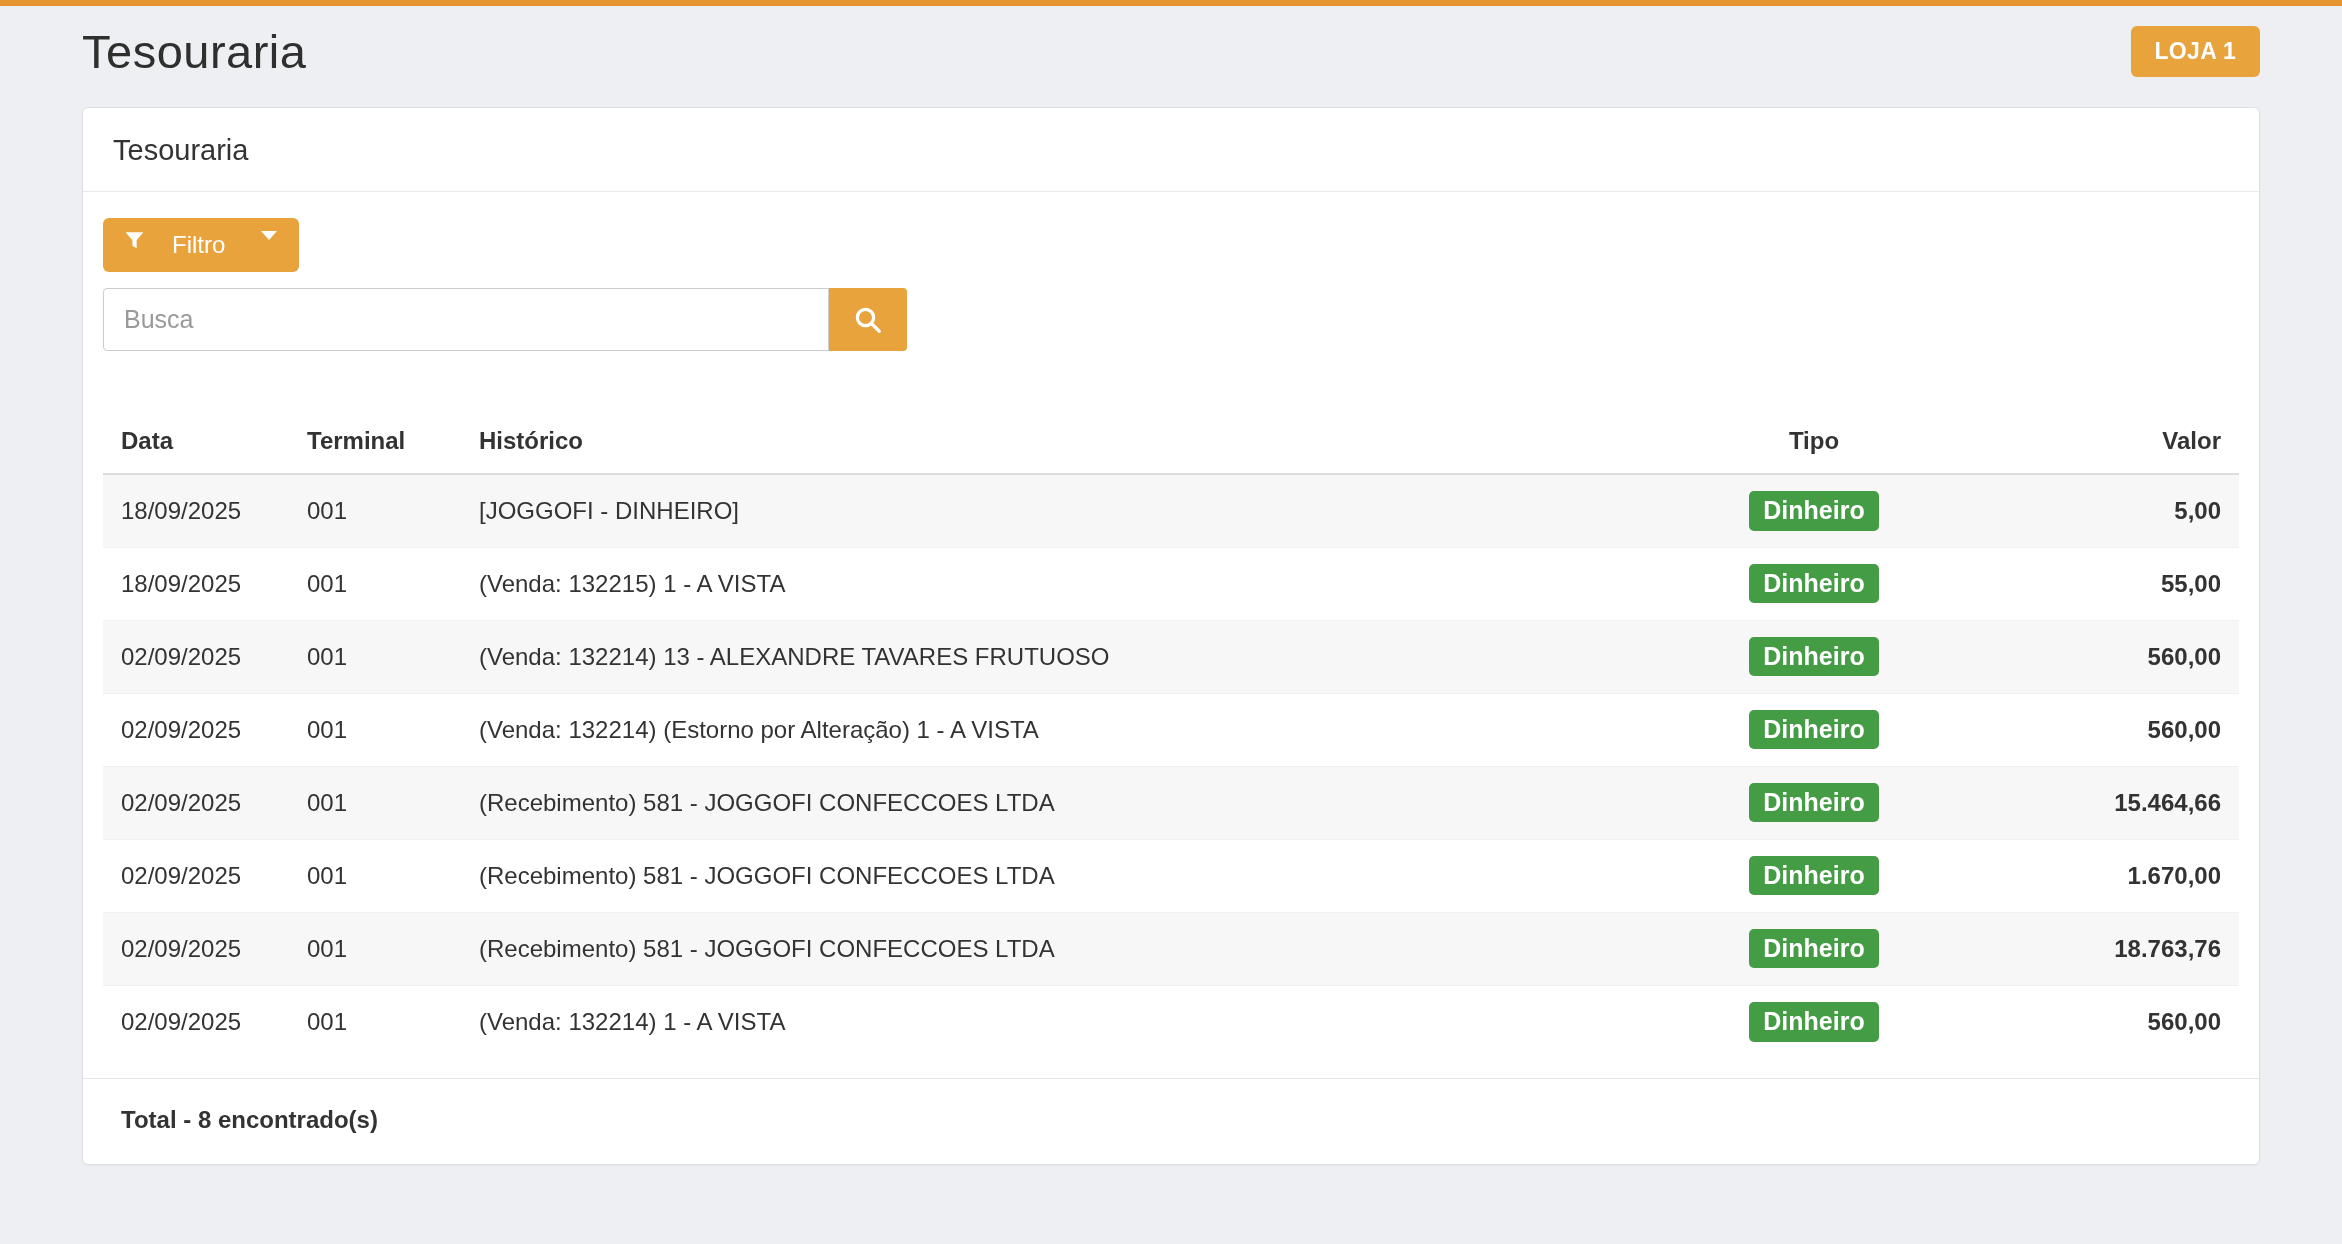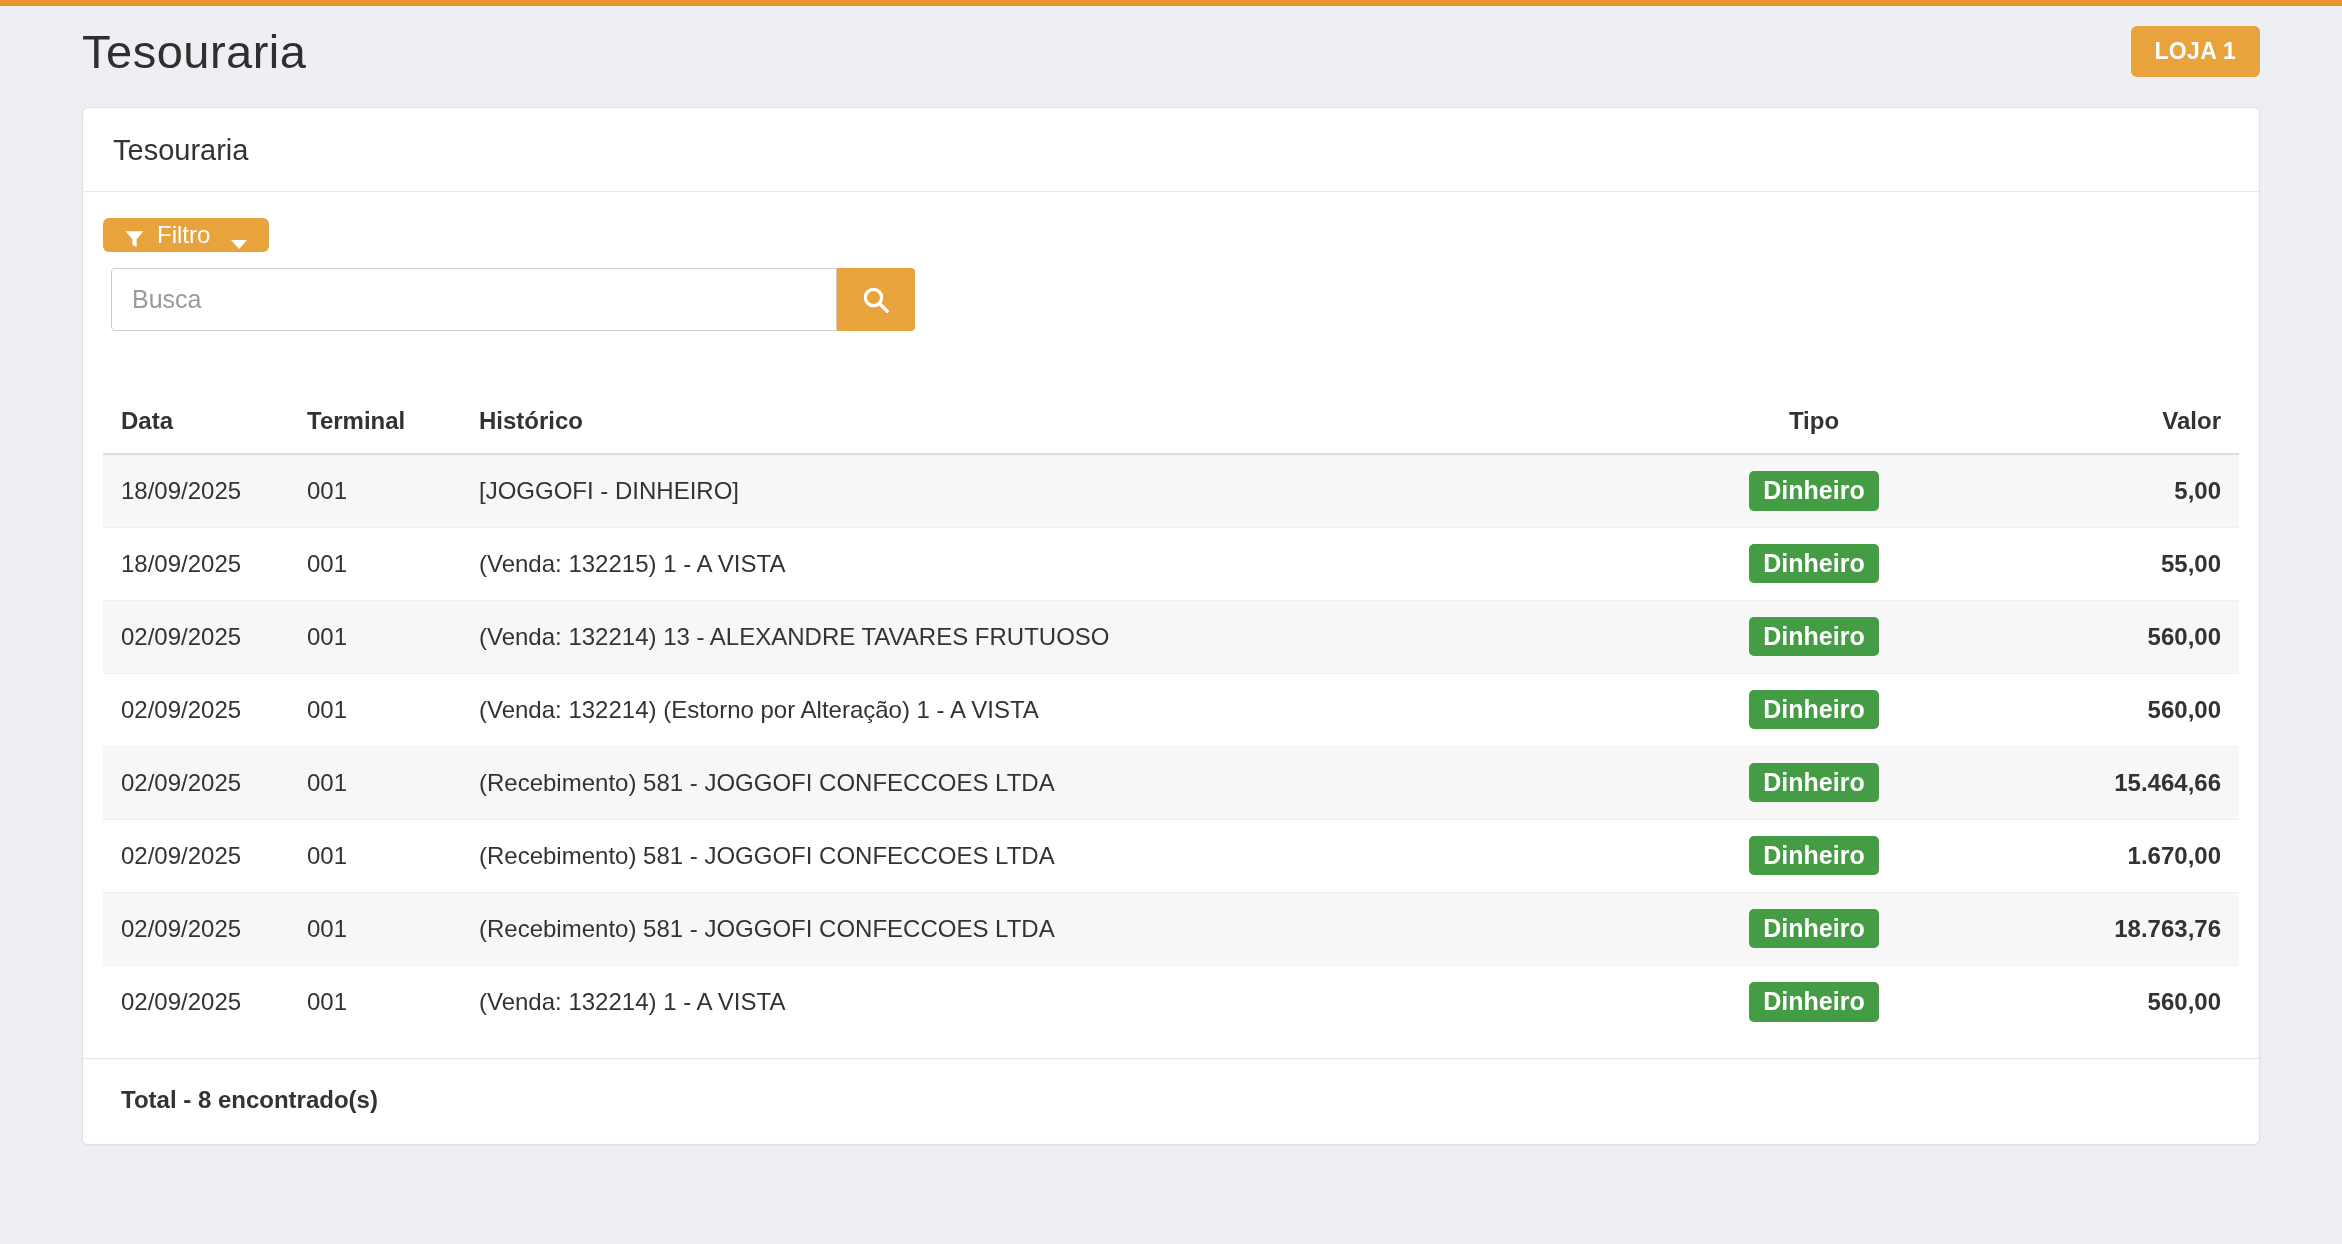--- a/index.html
+++ b/index.html
@@ -71,15 +71,15 @@
   }
   .filtro-btn {
     display: inline-flex;
-    align-items: flex-end;
-    gap: 13px;
+    align-items: flex-start;
+    gap: 28px;
     background: var(--accent, #e8a33c);
     color: #fff;
     border: none;
     border-radius: 6px;
     font-family: inherit;
     font-size: 24px;
-    padding: 3px 22px;
+    padding: 13px 22px;
     margin-bottom: 16px;
     cursor: pointer;
   }

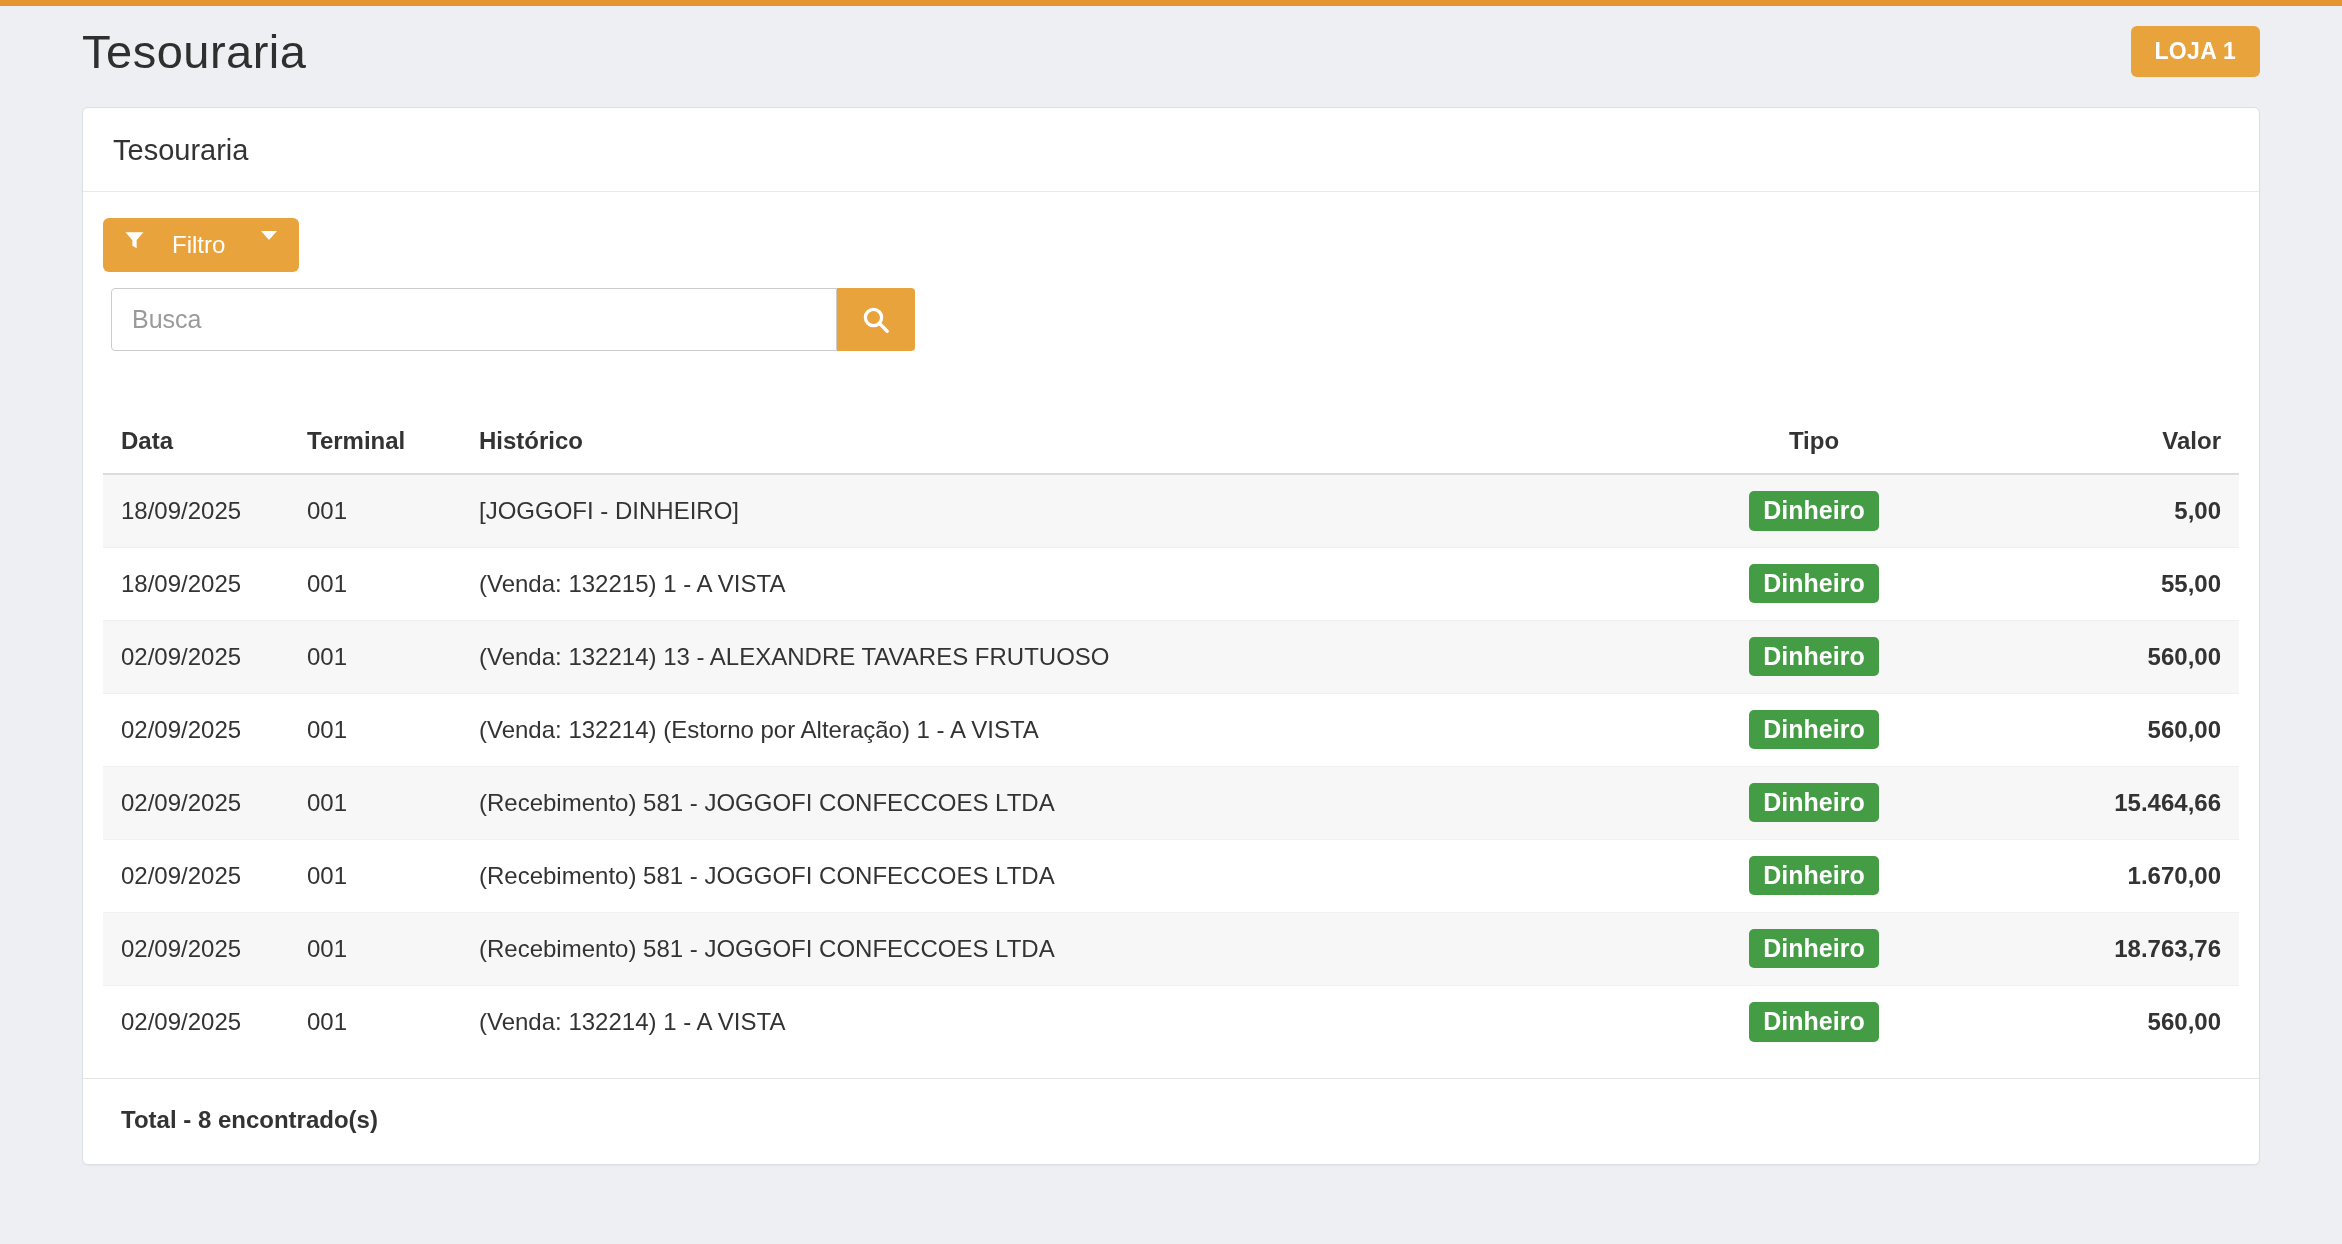--- a/index.html
+++ b/index.html
@@ -101,7 +101,6 @@
     font-size: 25px;
     color: #333;
     outline: none;
-    margin-left: 8px;
   }
   .search-group input::placeholder { color: #9a9a9a; }
   .search-btn {

